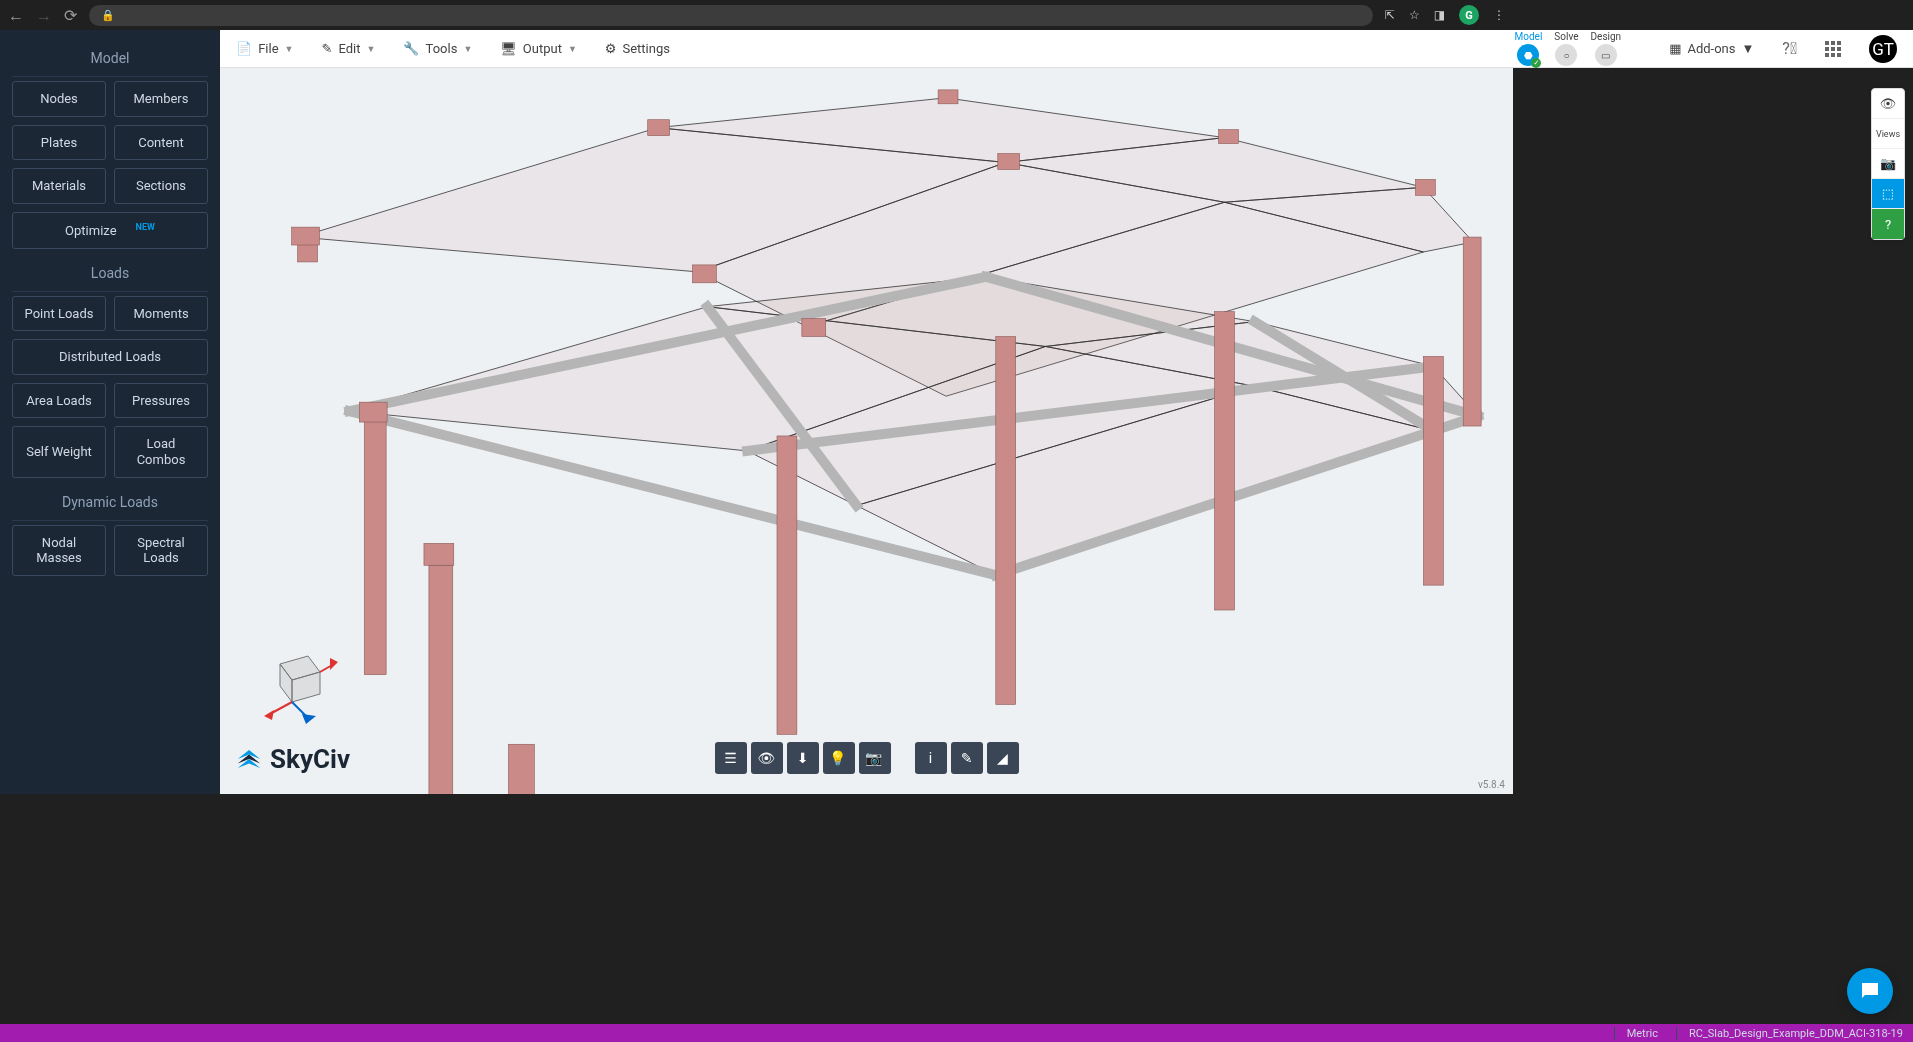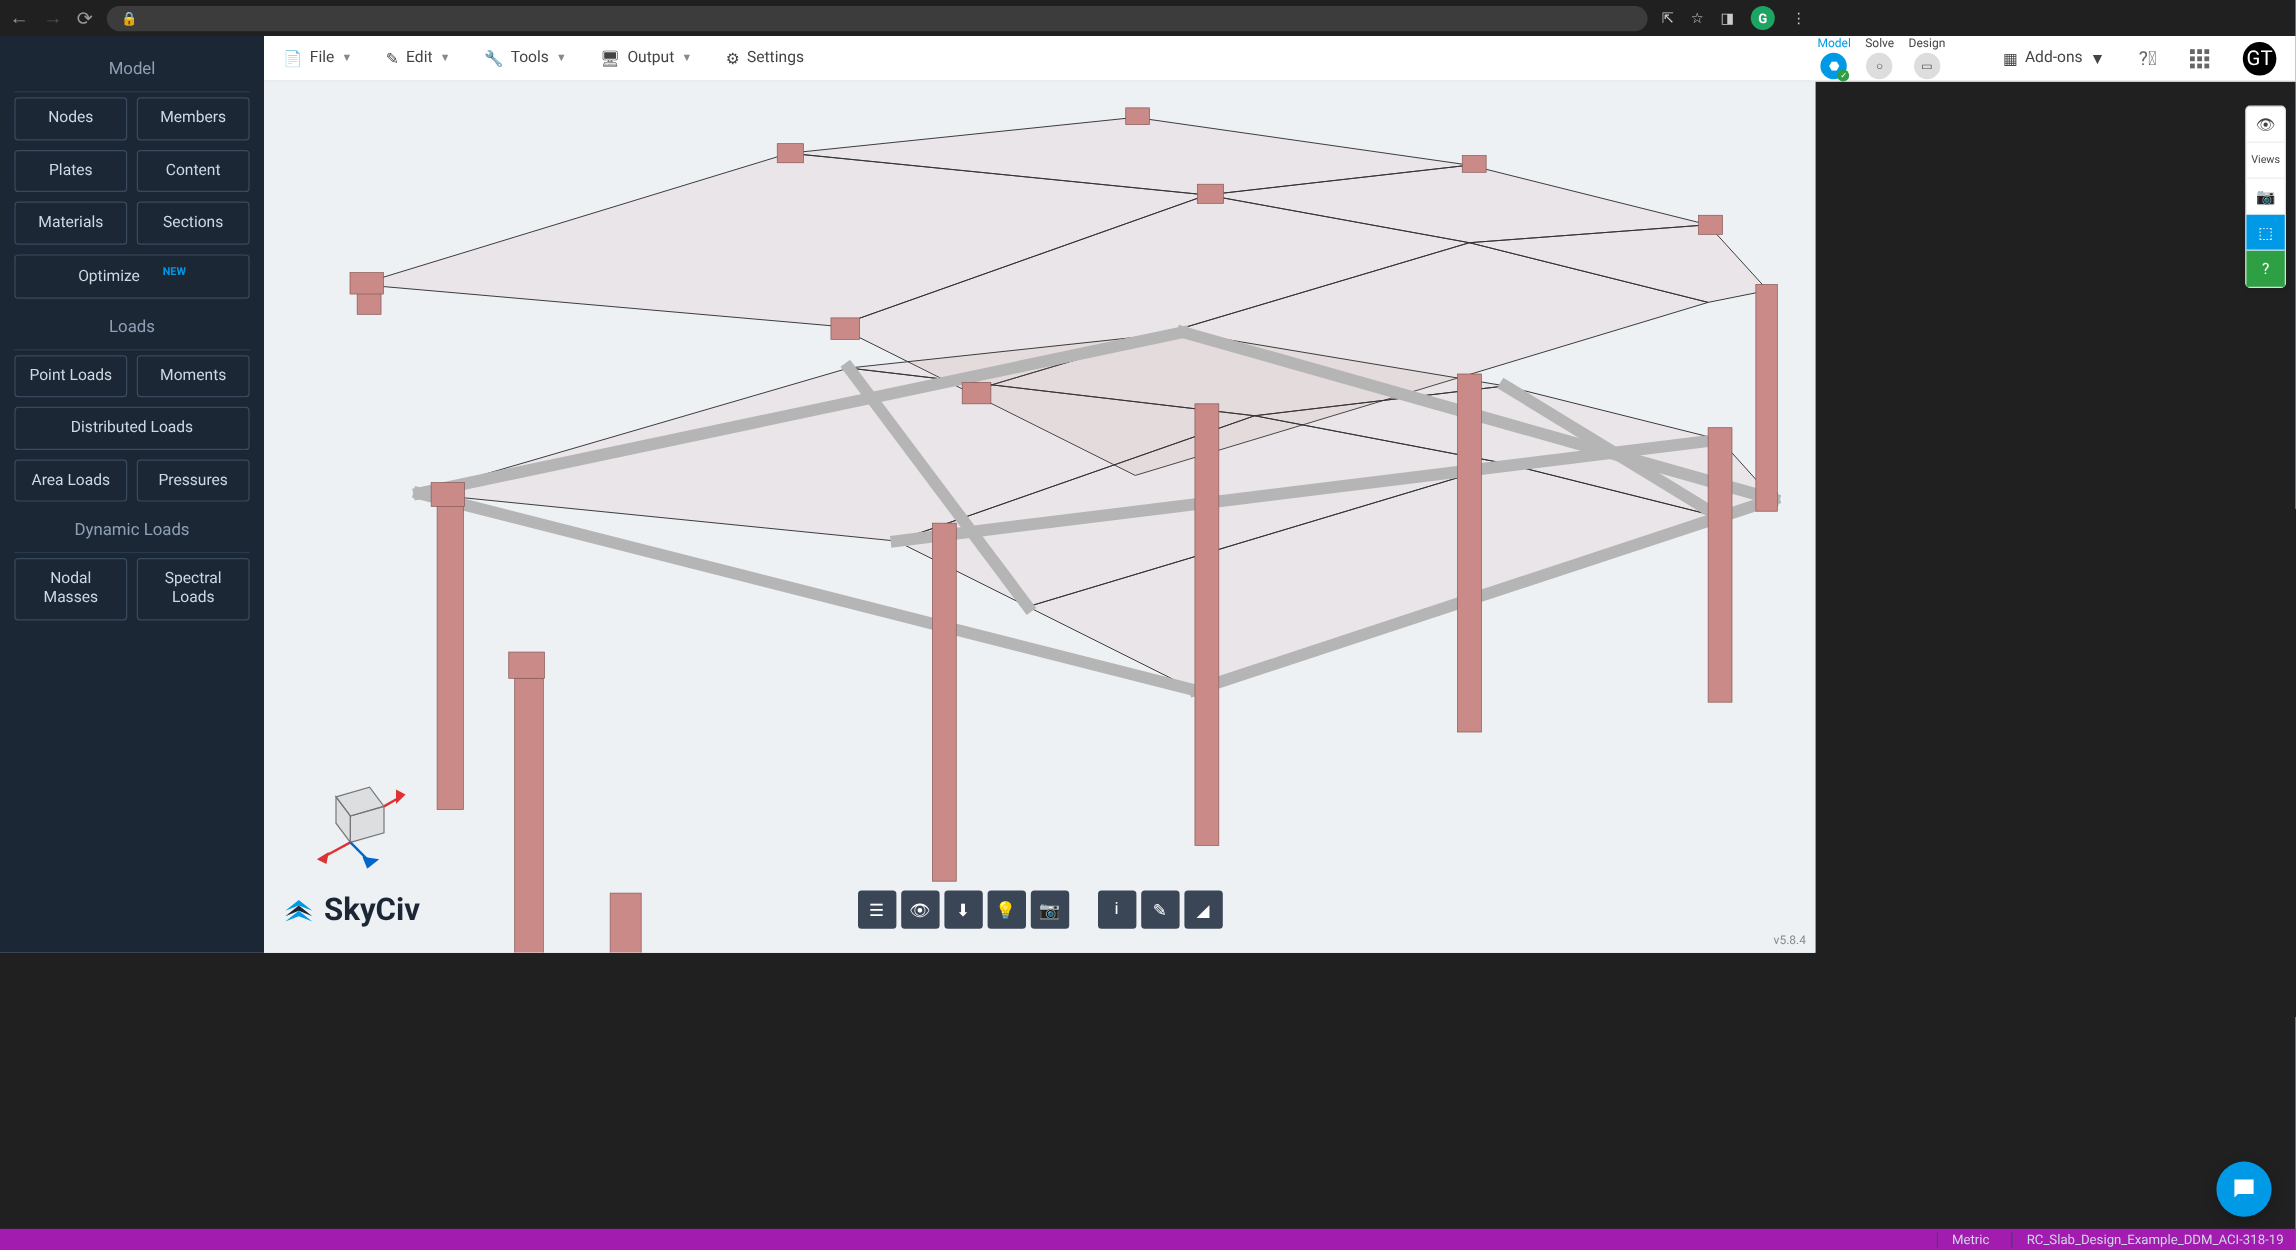--- a/index.html
+++ b/index.html
@@ -192,6 +192,10 @@
       <button class="btn">Area Loads</button>
       <button class="btn">Pressures</button>
     </div>
+    <div class="btn-row">
+      <button class="btn">Self Weight</button>
+      <button class="btn">Load Combos</button>
+    </div>
 
     <div class="section-title">Dynamic Loads</div>
     <hr class="divider">

